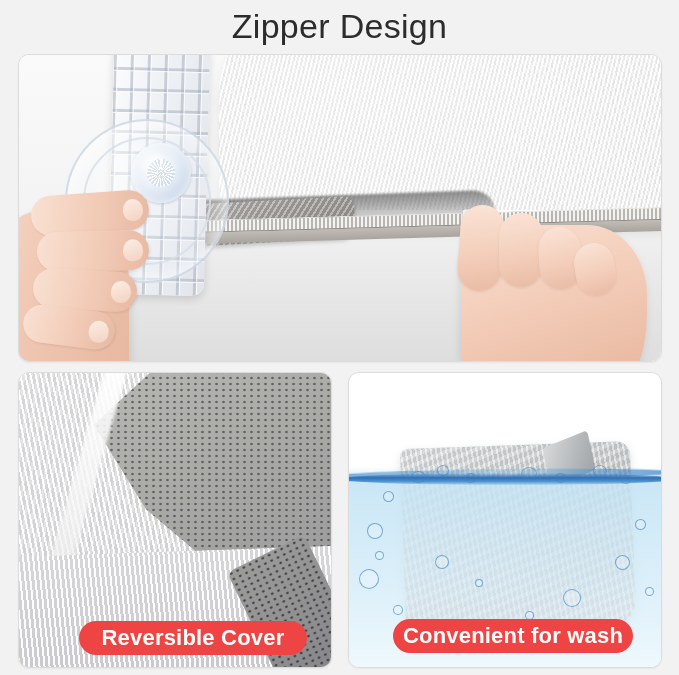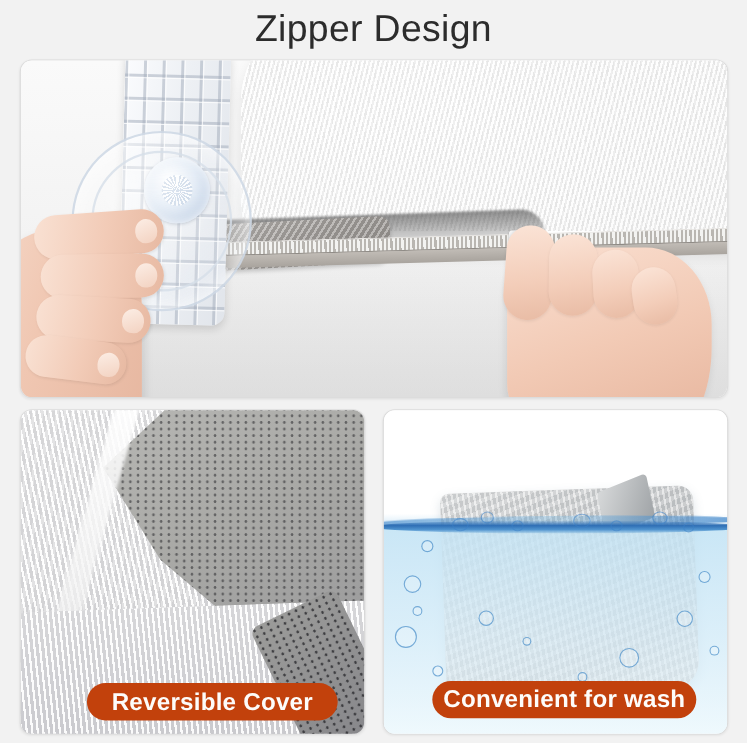--- a/index.html
+++ b/index.html
@@ -74,7 +74,7 @@
   
   .caption {
     position: absolute;
-    background: #c2410c;
+    background: #ef4444;
     color: #fdfcfa;
     border-radius: 999px;
     display: flex;

